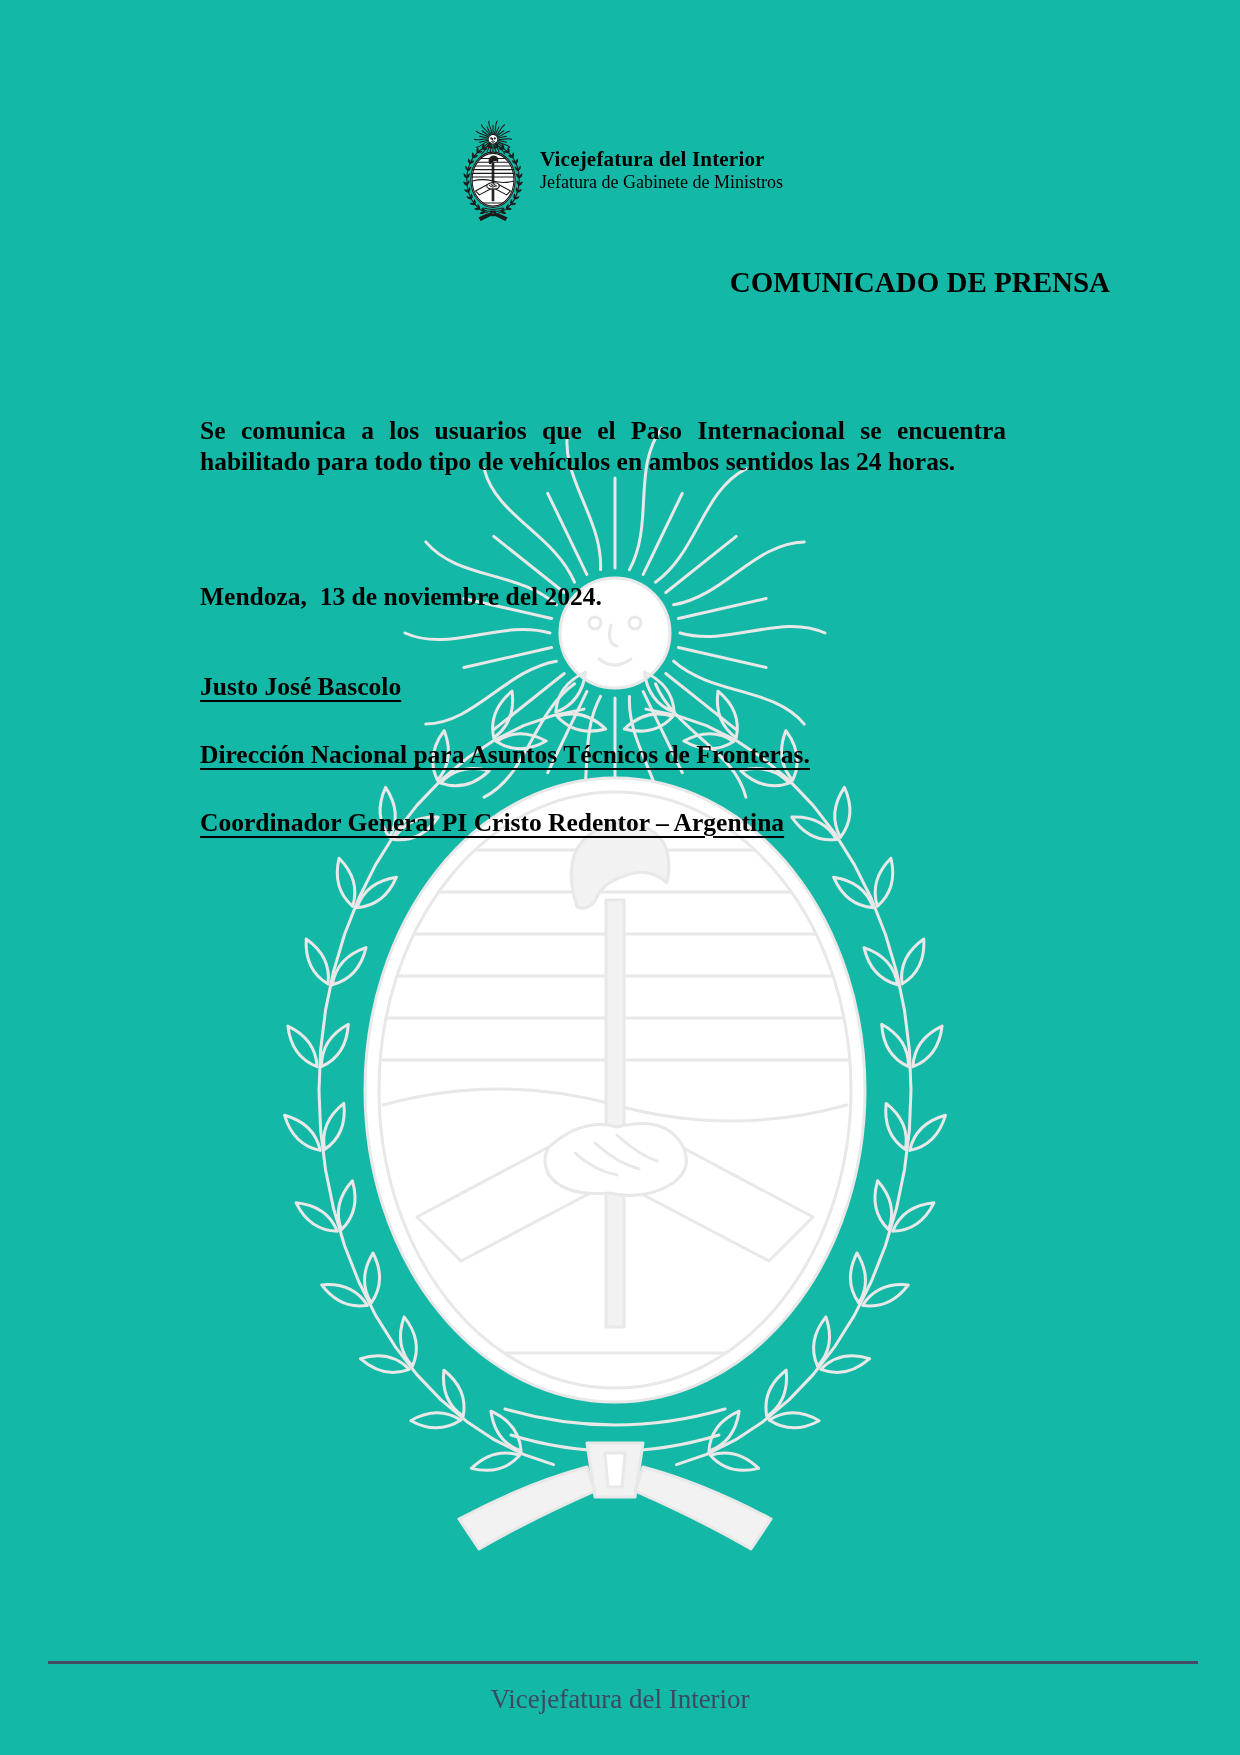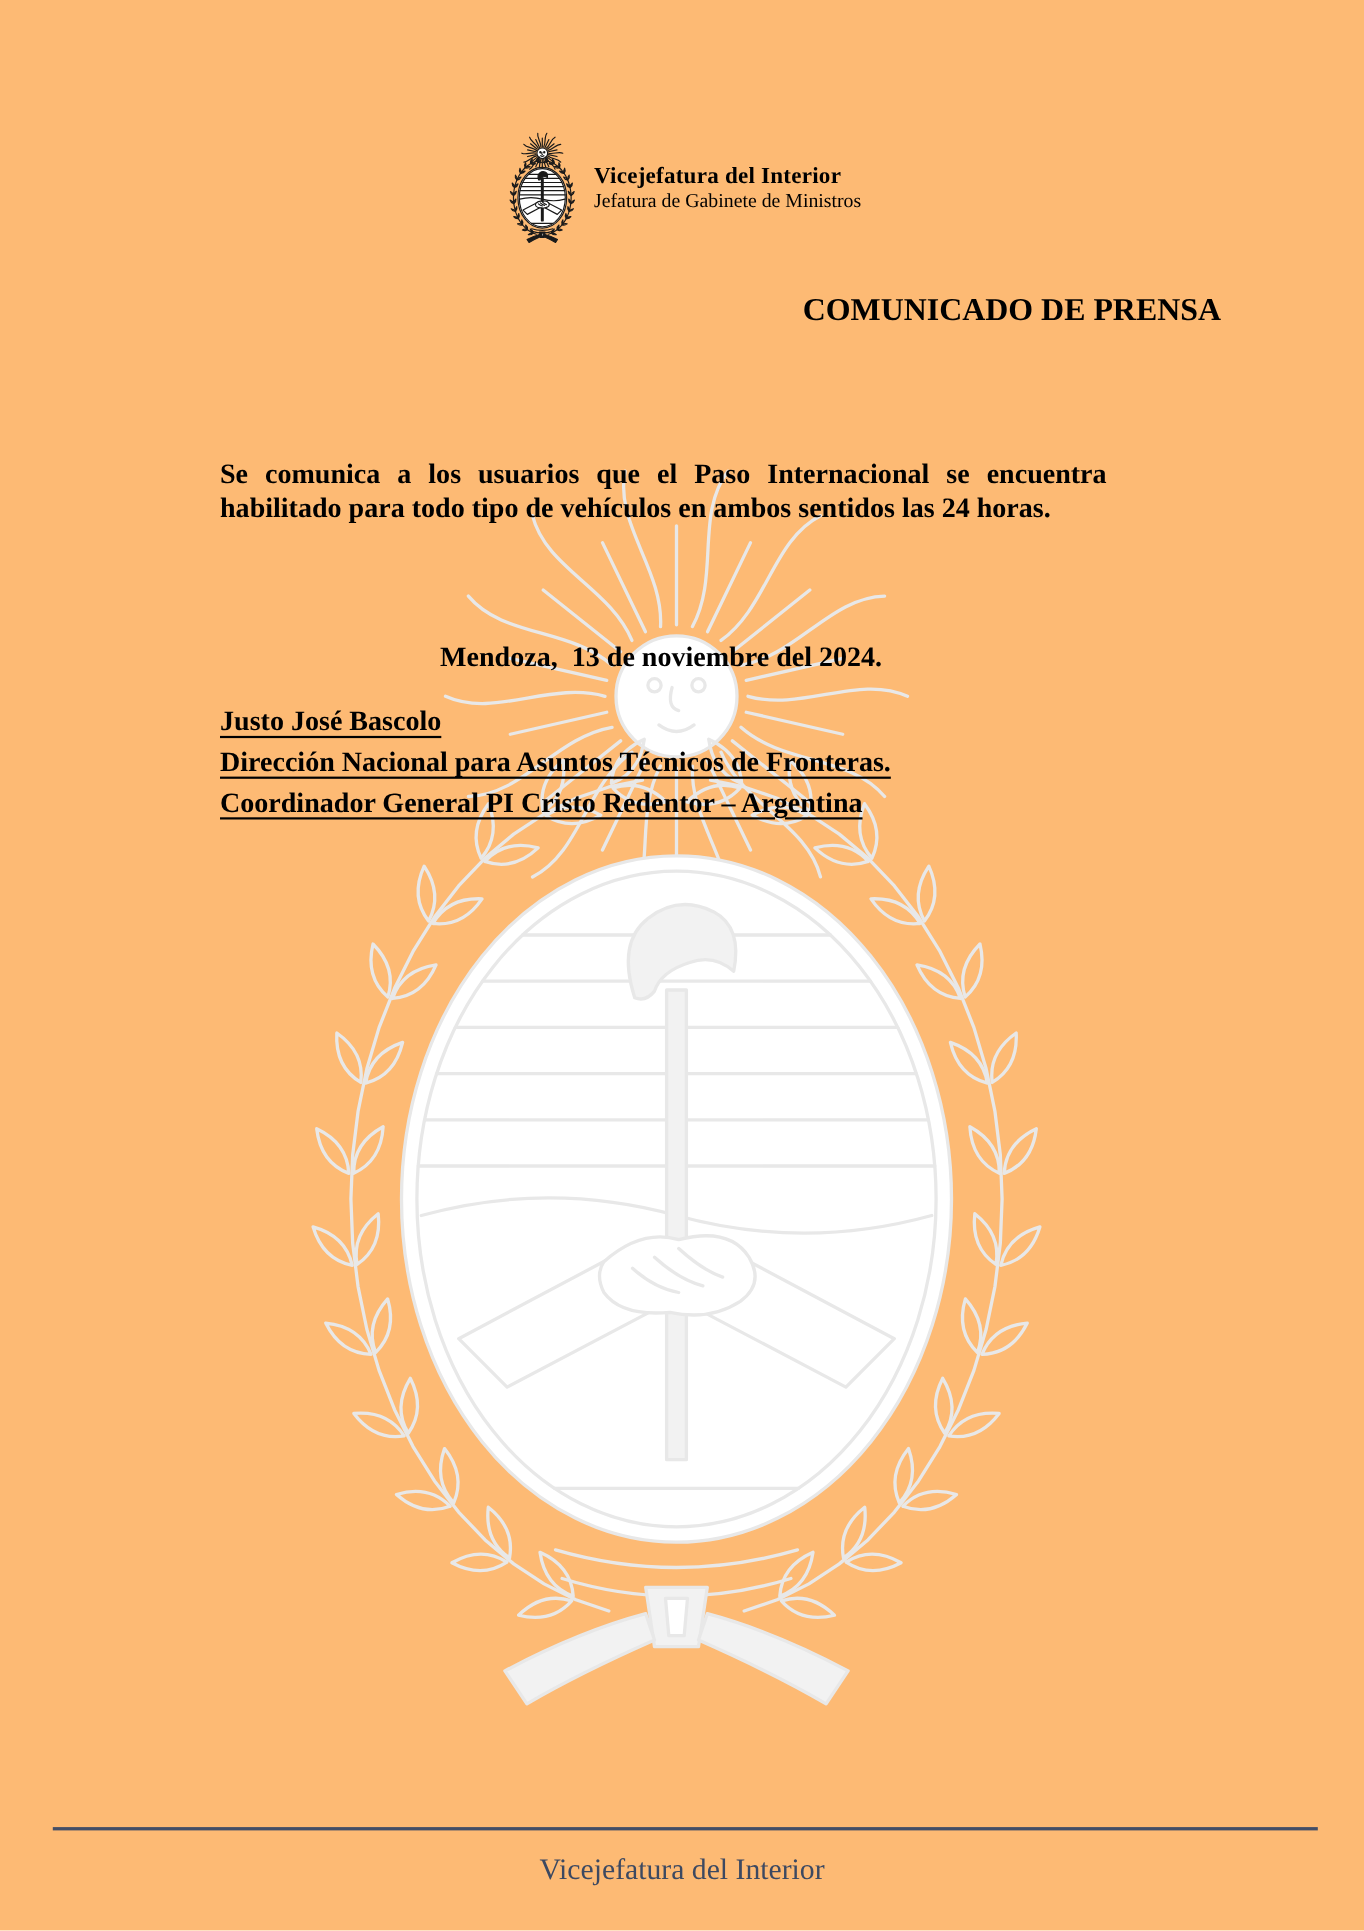--- a/index.html
+++ b/index.html
@@ -6,7 +6,7 @@
   .page{
     position:relative;
     width:1240px;height:1755px;
-    background:#fdba74;
+    background:#14b8a6;
     overflow:hidden;
     font-family:"Liberation Serif","DejaVu Serif",serif;
     color:#000;

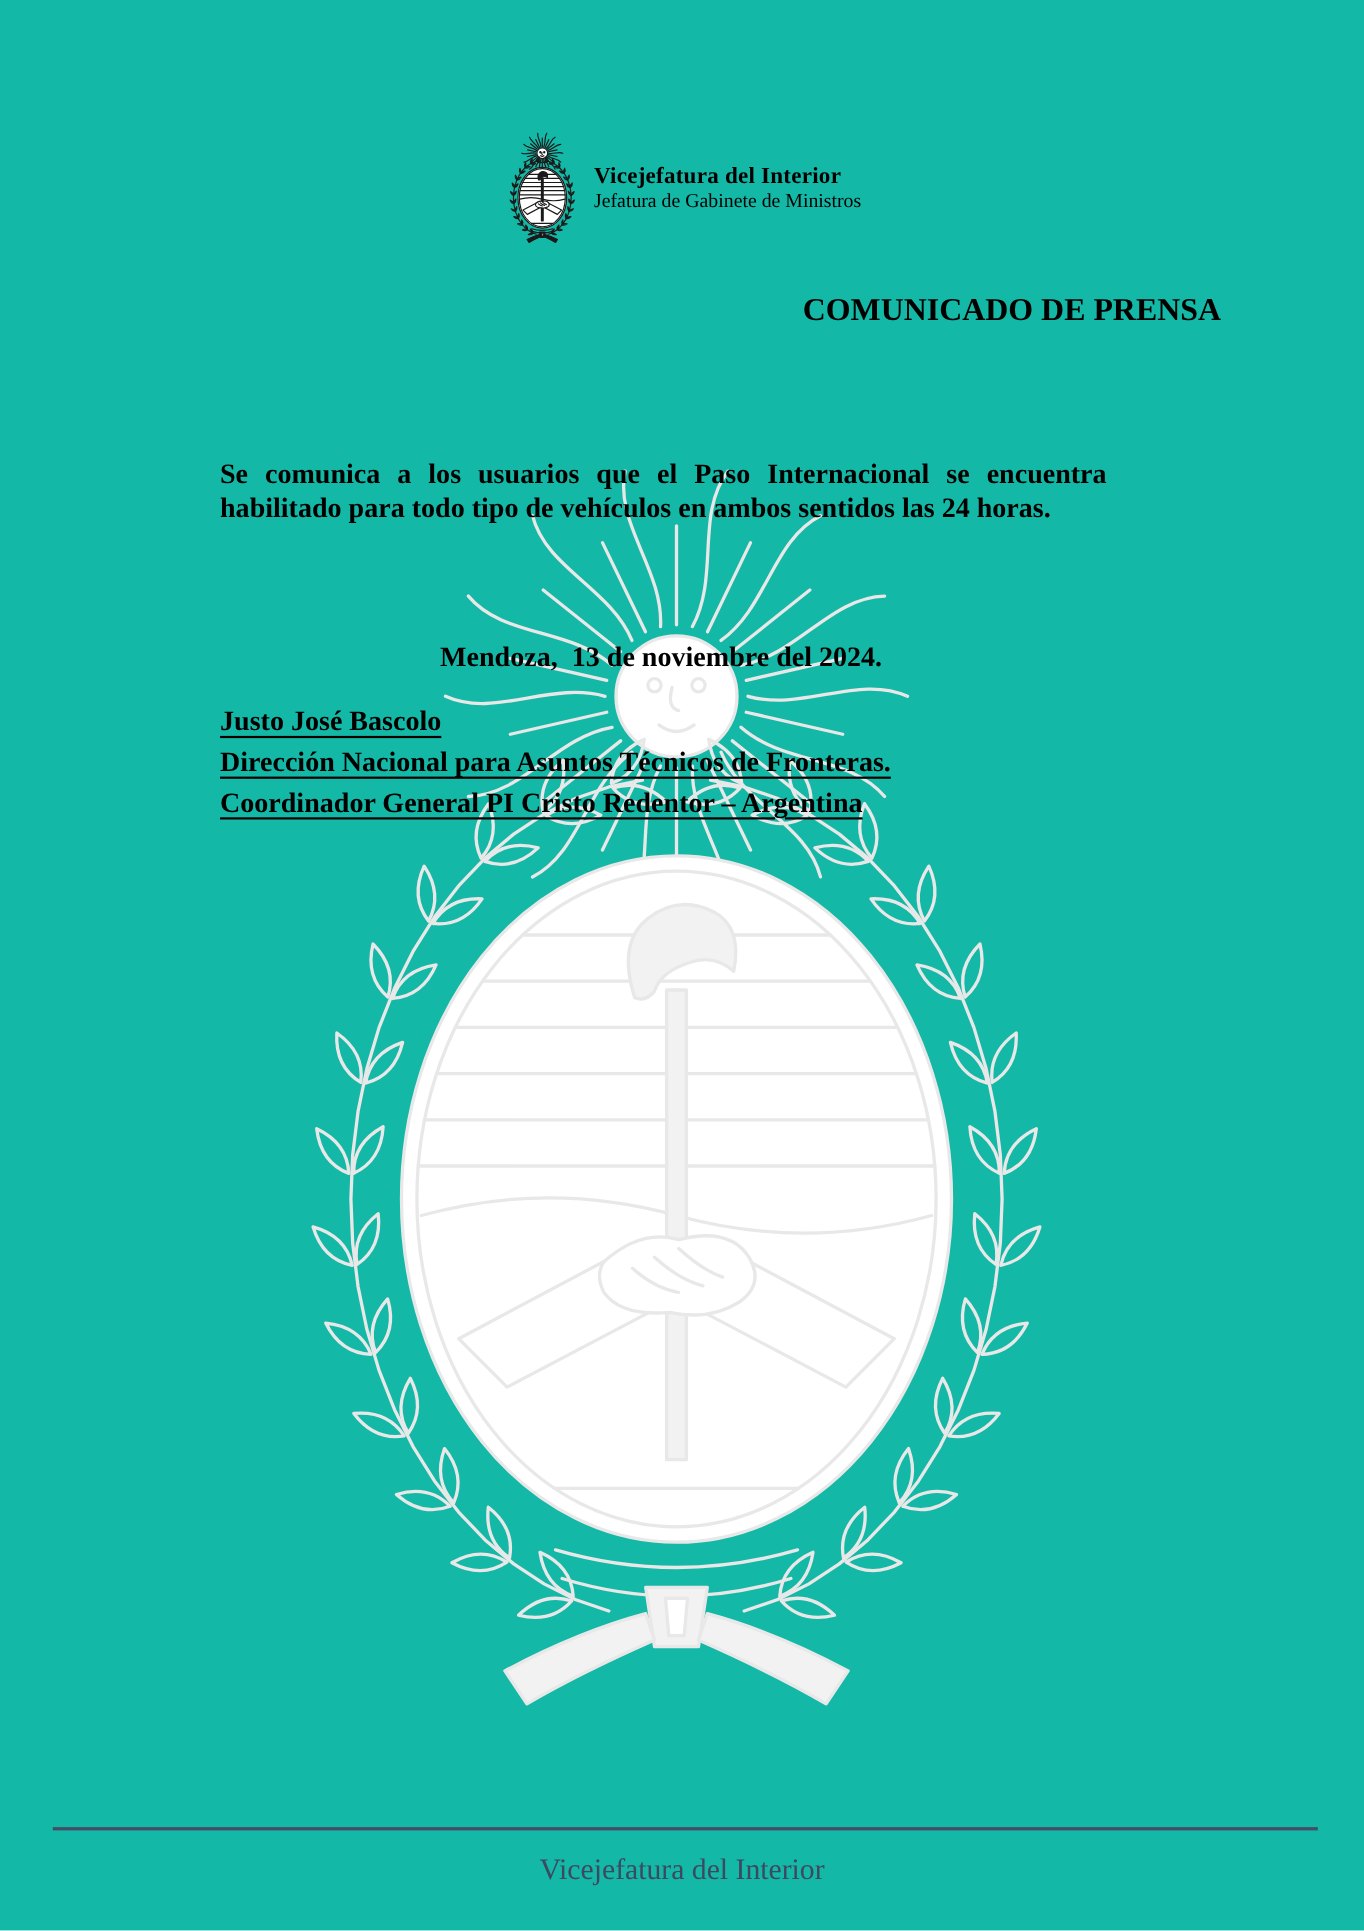--- a/index.html
+++ b/index.html
@@ -49,7 +49,7 @@
   .para2{top:487px;}
   .dateline{
     position:absolute;top:582px;left:0;right:4px;
-    font-weight:700;font-size:25.5px;text-align:center;
+    font-weight:700;font-size:25.5px;text-align:left;
   }
   .signature{
     position:absolute;top:637px;left:0;

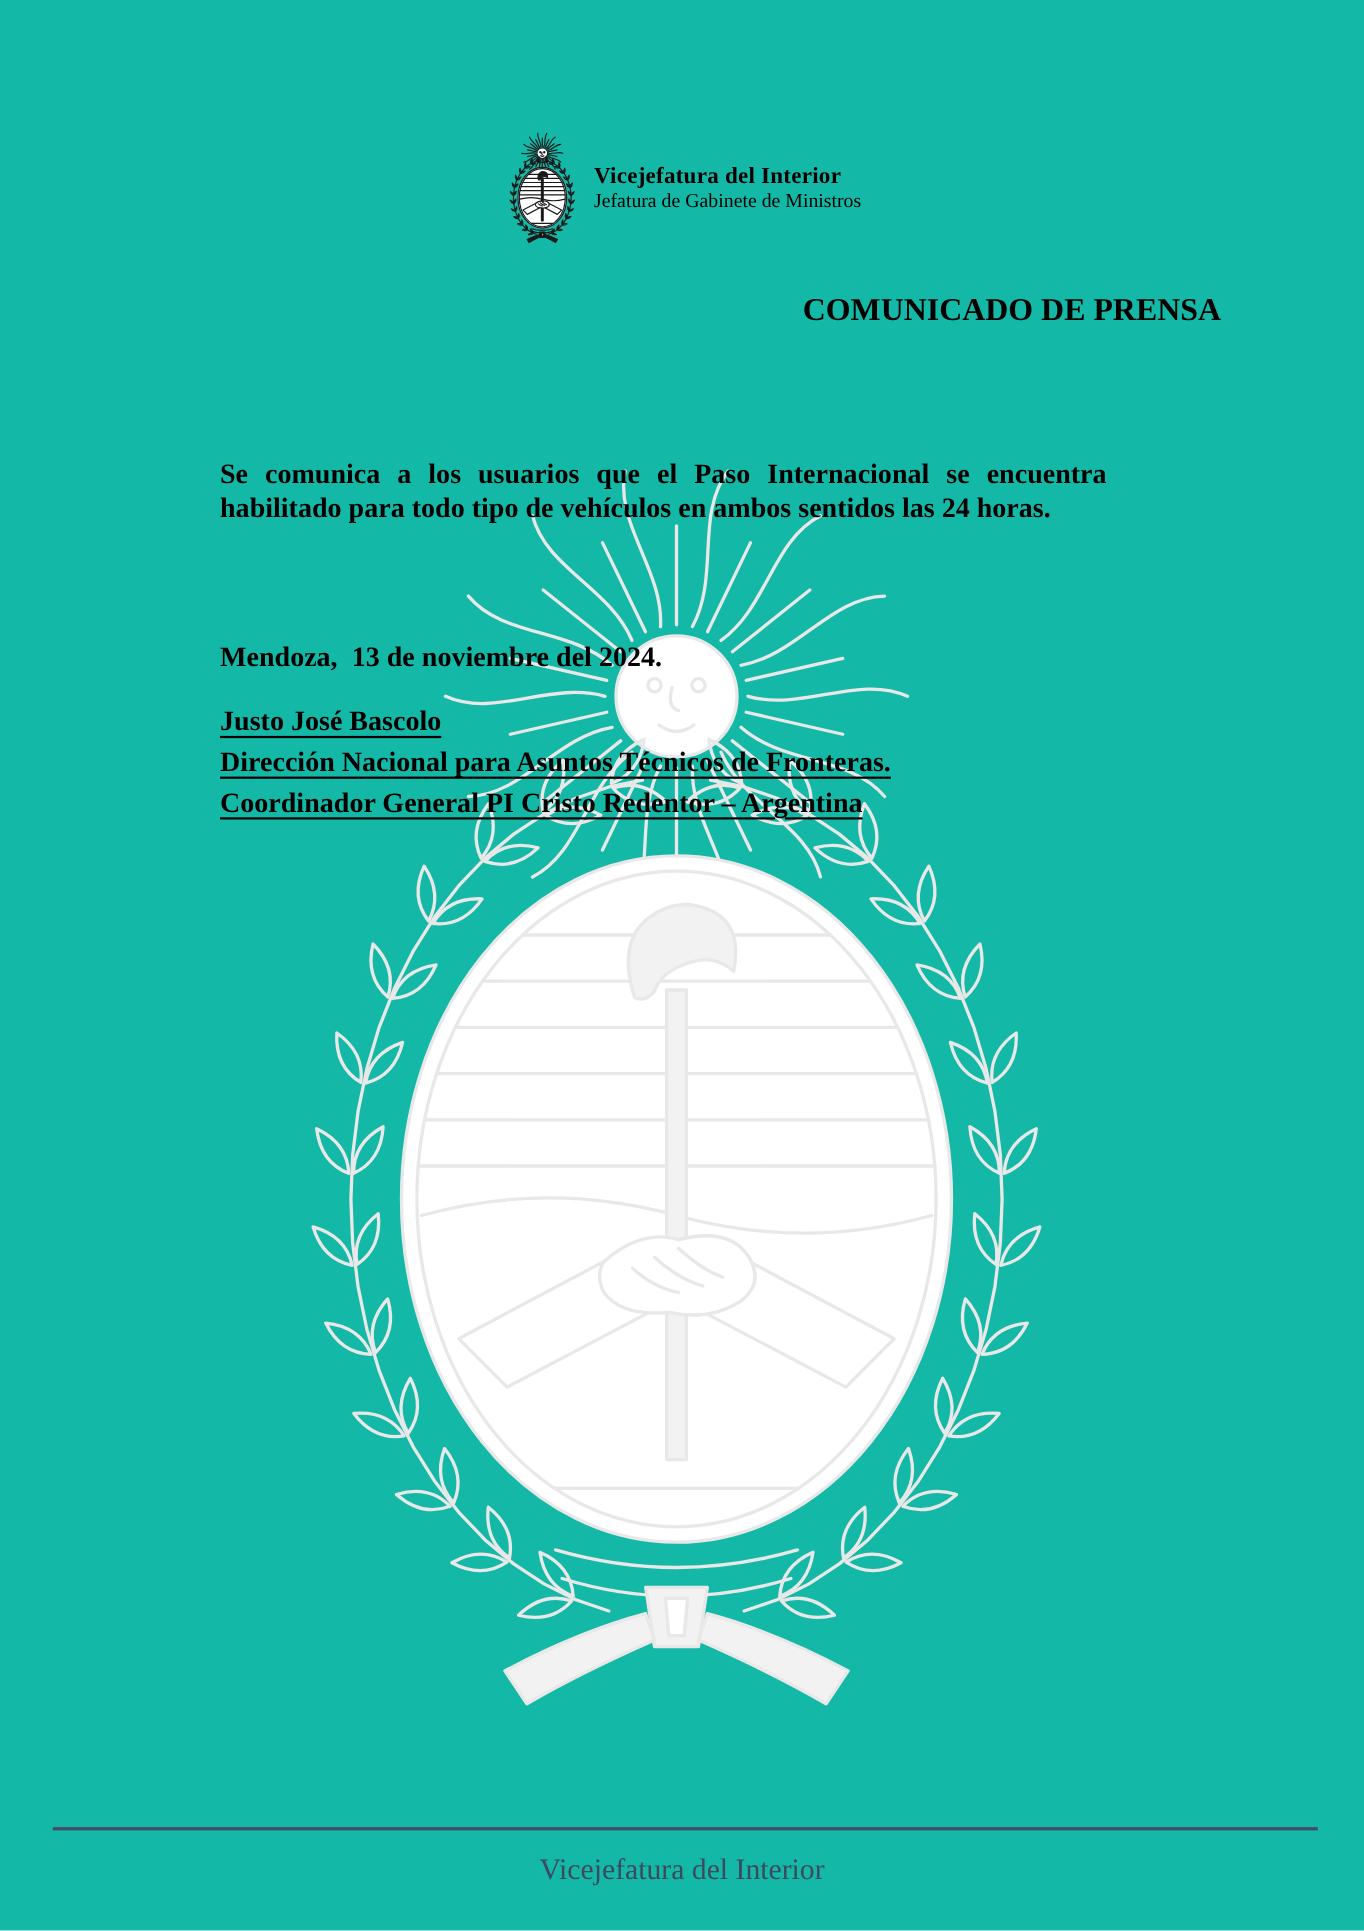--- a/index.html
+++ b/index.html
@@ -59,6 +59,7 @@
     text-decoration:underline;
     text-decoration-thickness:2px;
     text-underline-offset:5px;
+    margin-top:31px;
   }
 
   

